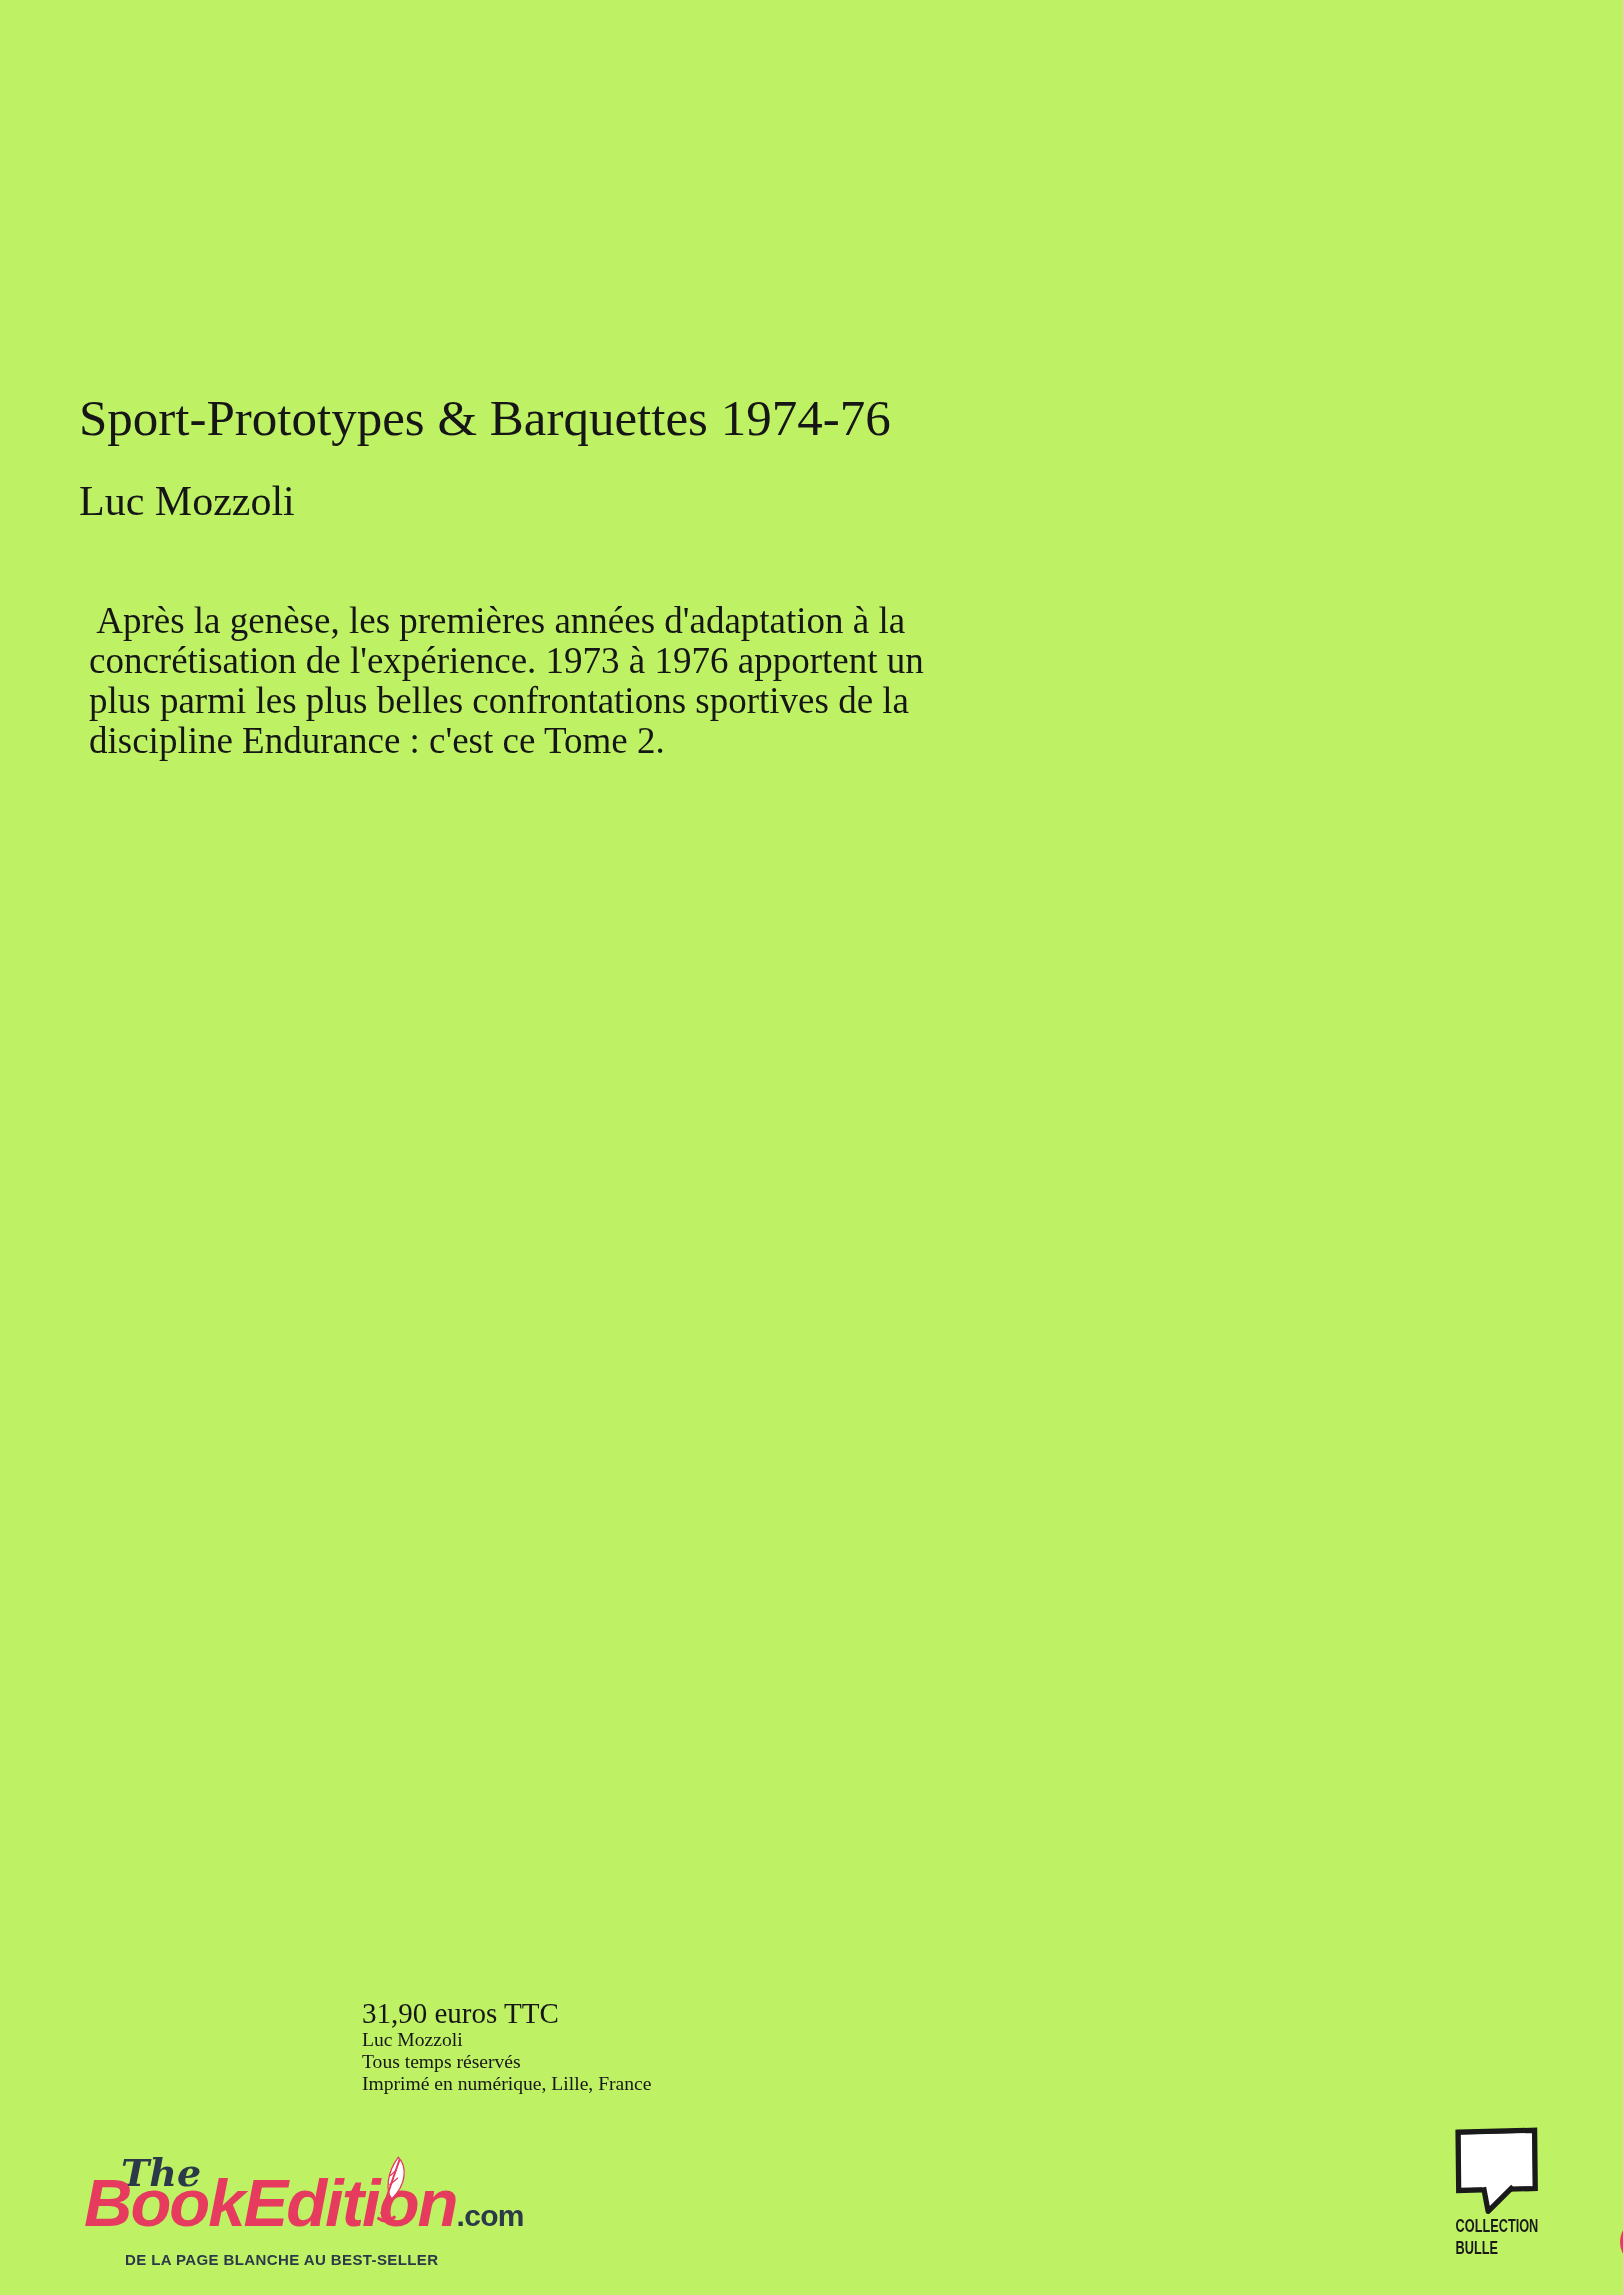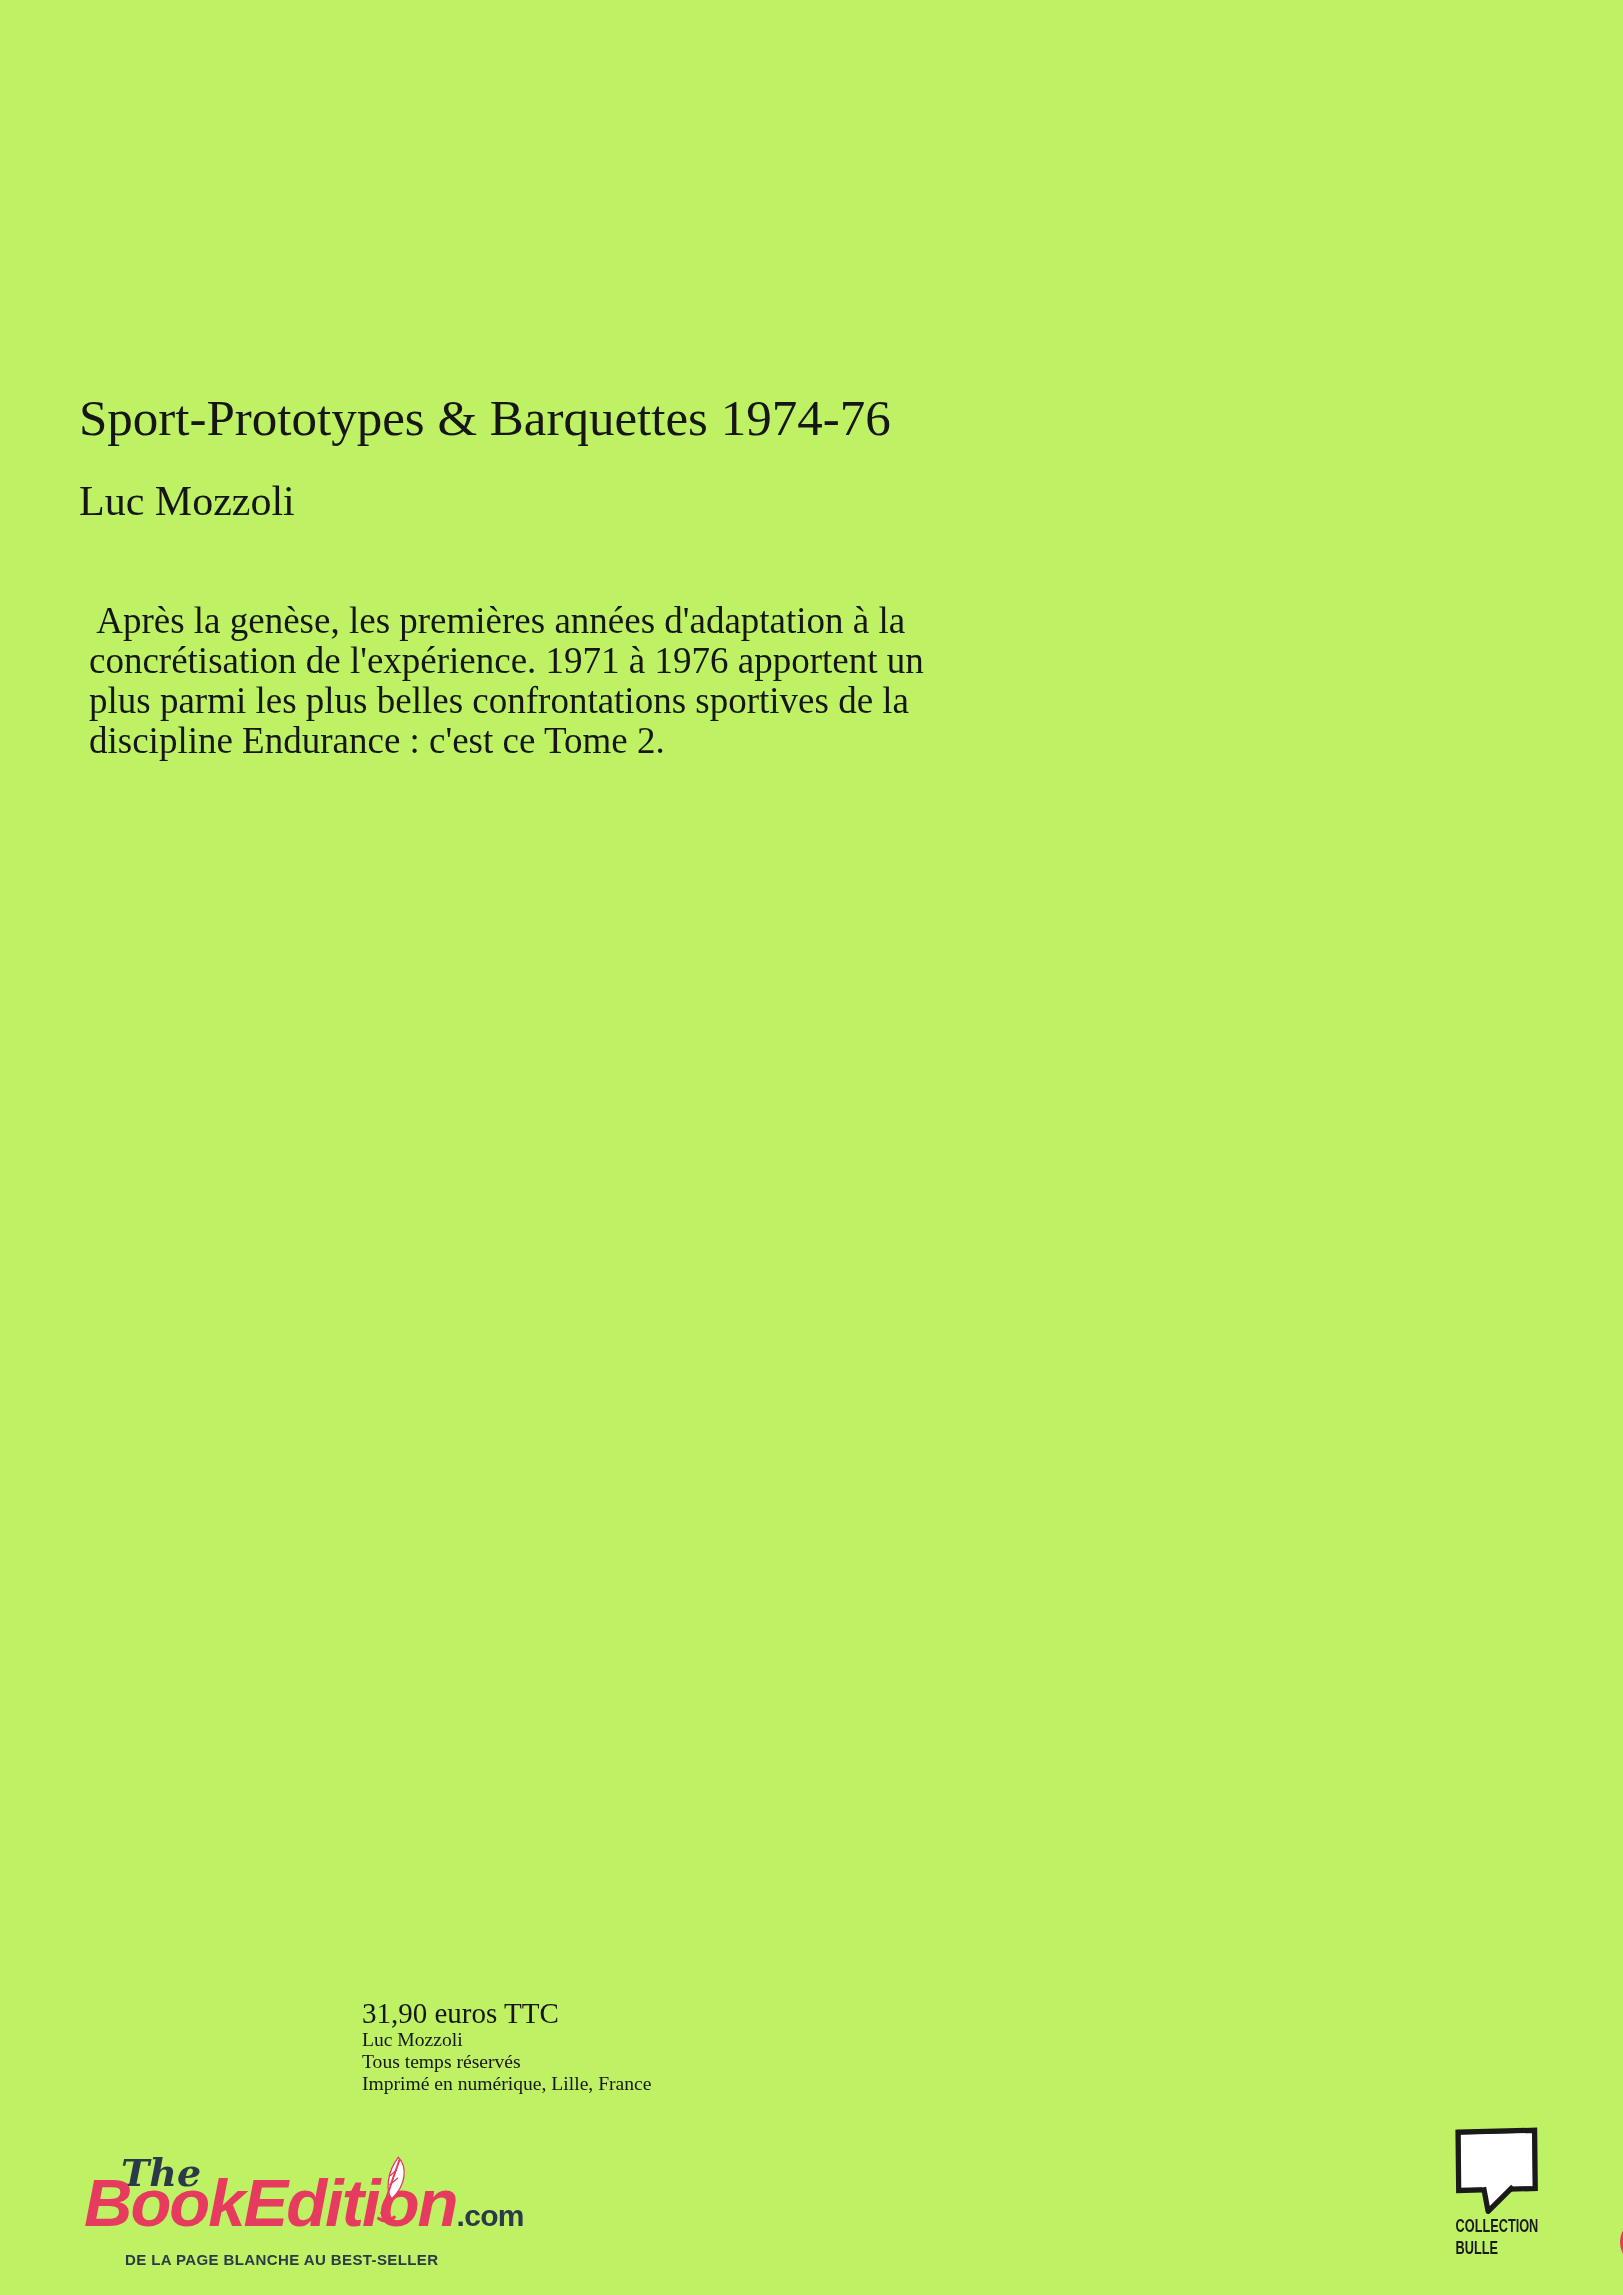--- a/index.html
+++ b/index.html
@@ -101,7 +101,7 @@
 
   <div id="book-description" class="abs">
     <div class="desc-line"> Après la genèse, les premières années d'adaptation à la</div>
-    <div class="desc-line">concrétisation de l'expérience. 1971 à 1976 apportent un</div>
+    <div class="desc-line">concrétisation de l'expérience. 1973 à 1976 apportent un</div>
     <div class="desc-line">plus parmi les plus belles confrontations sportives de la</div>
     <div class="desc-line">discipline Endurance : c'est ce Tome 2.</div>
   </div>

